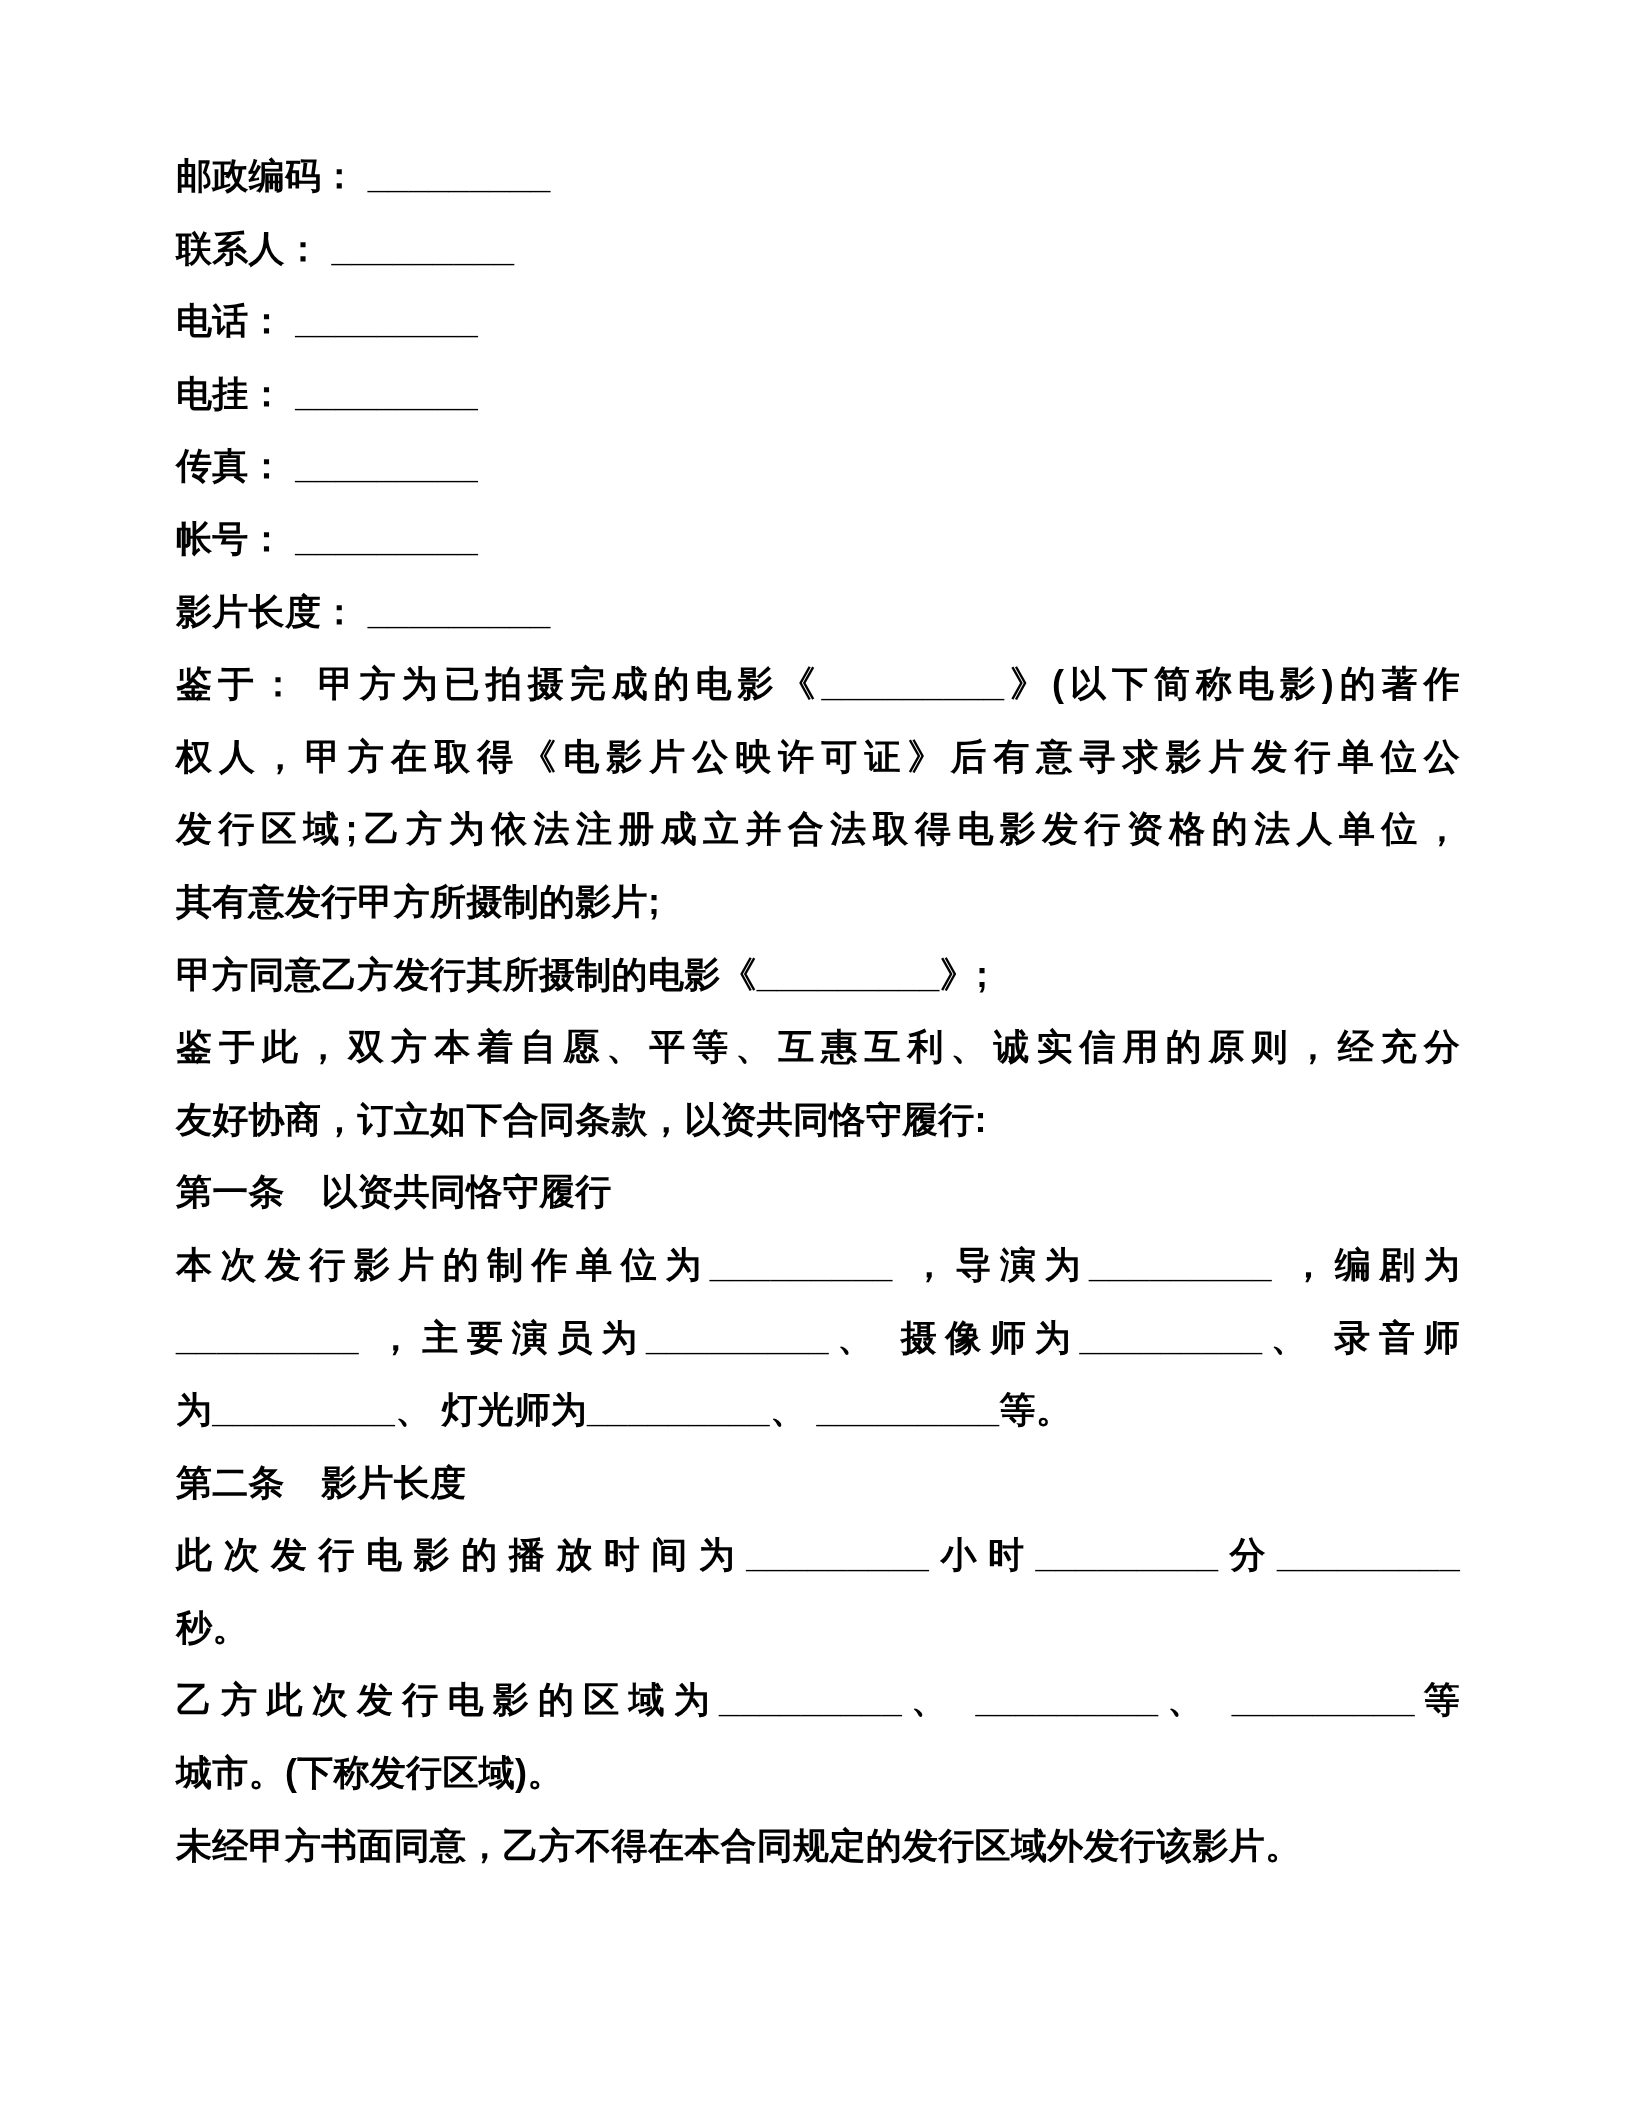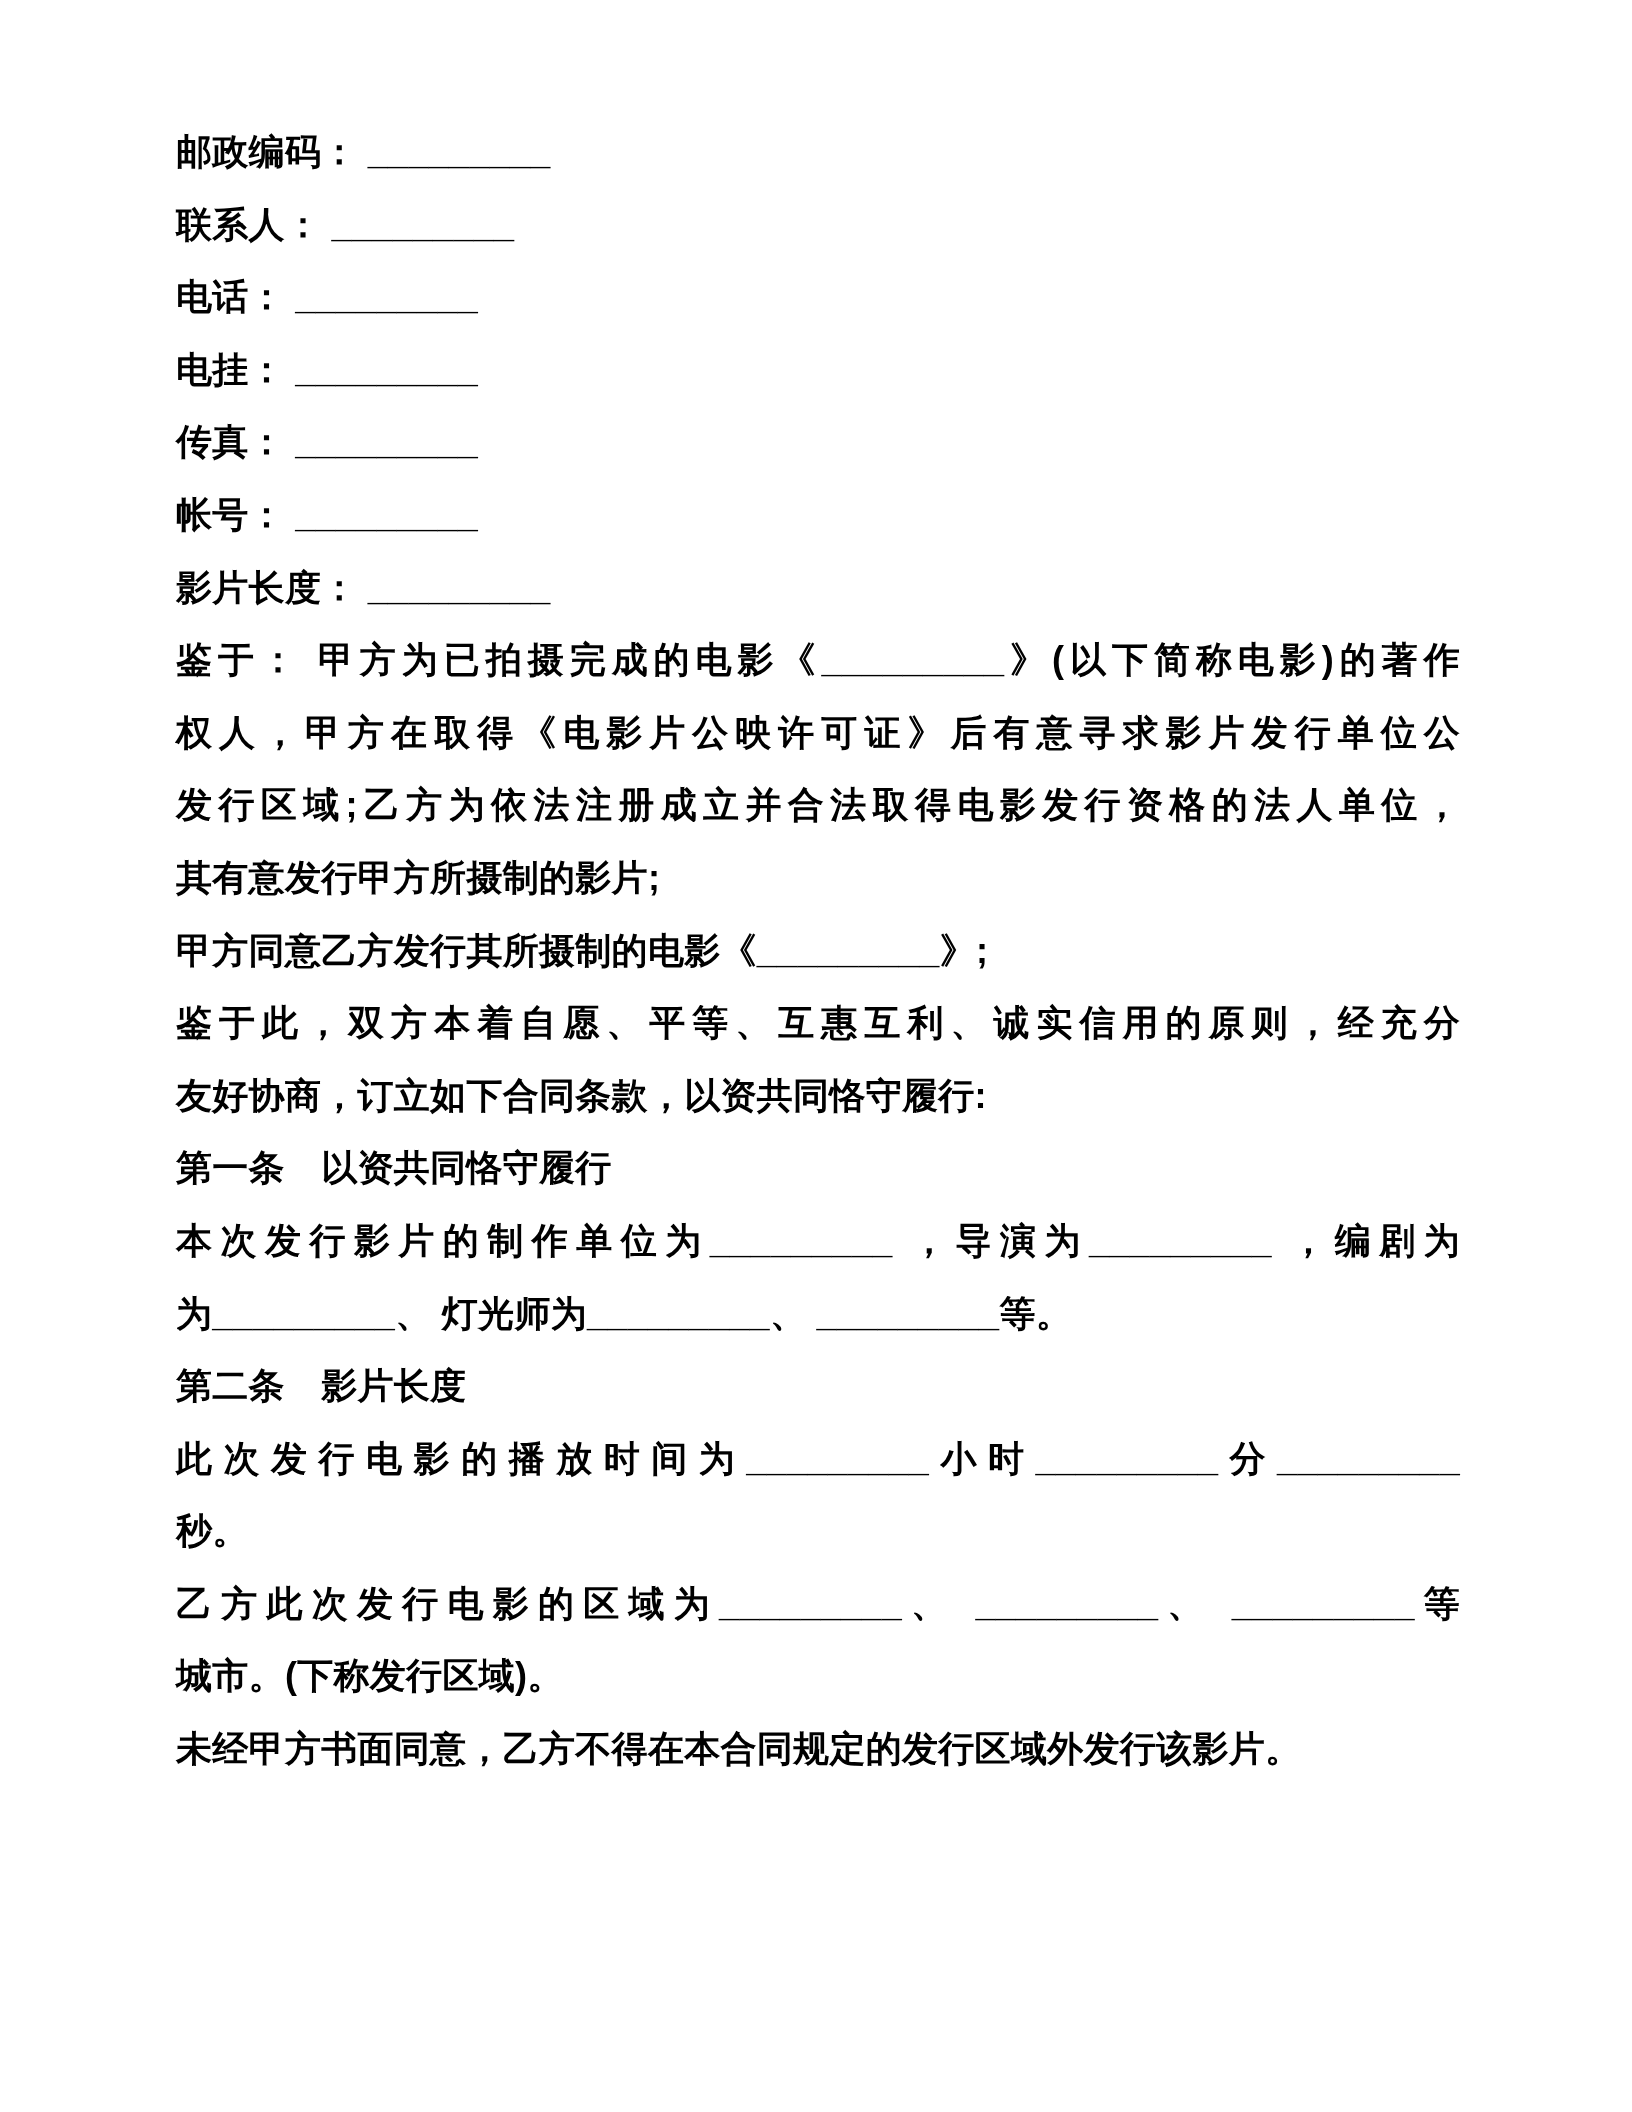--- a/index.html
+++ b/index.html
@@ -18,7 +18,7 @@
   .doc-page {
     position: absolute;
     left: 176px;
-    top: 116px;
+    top: 140px;
     width: 1284px;
   }
   .line {

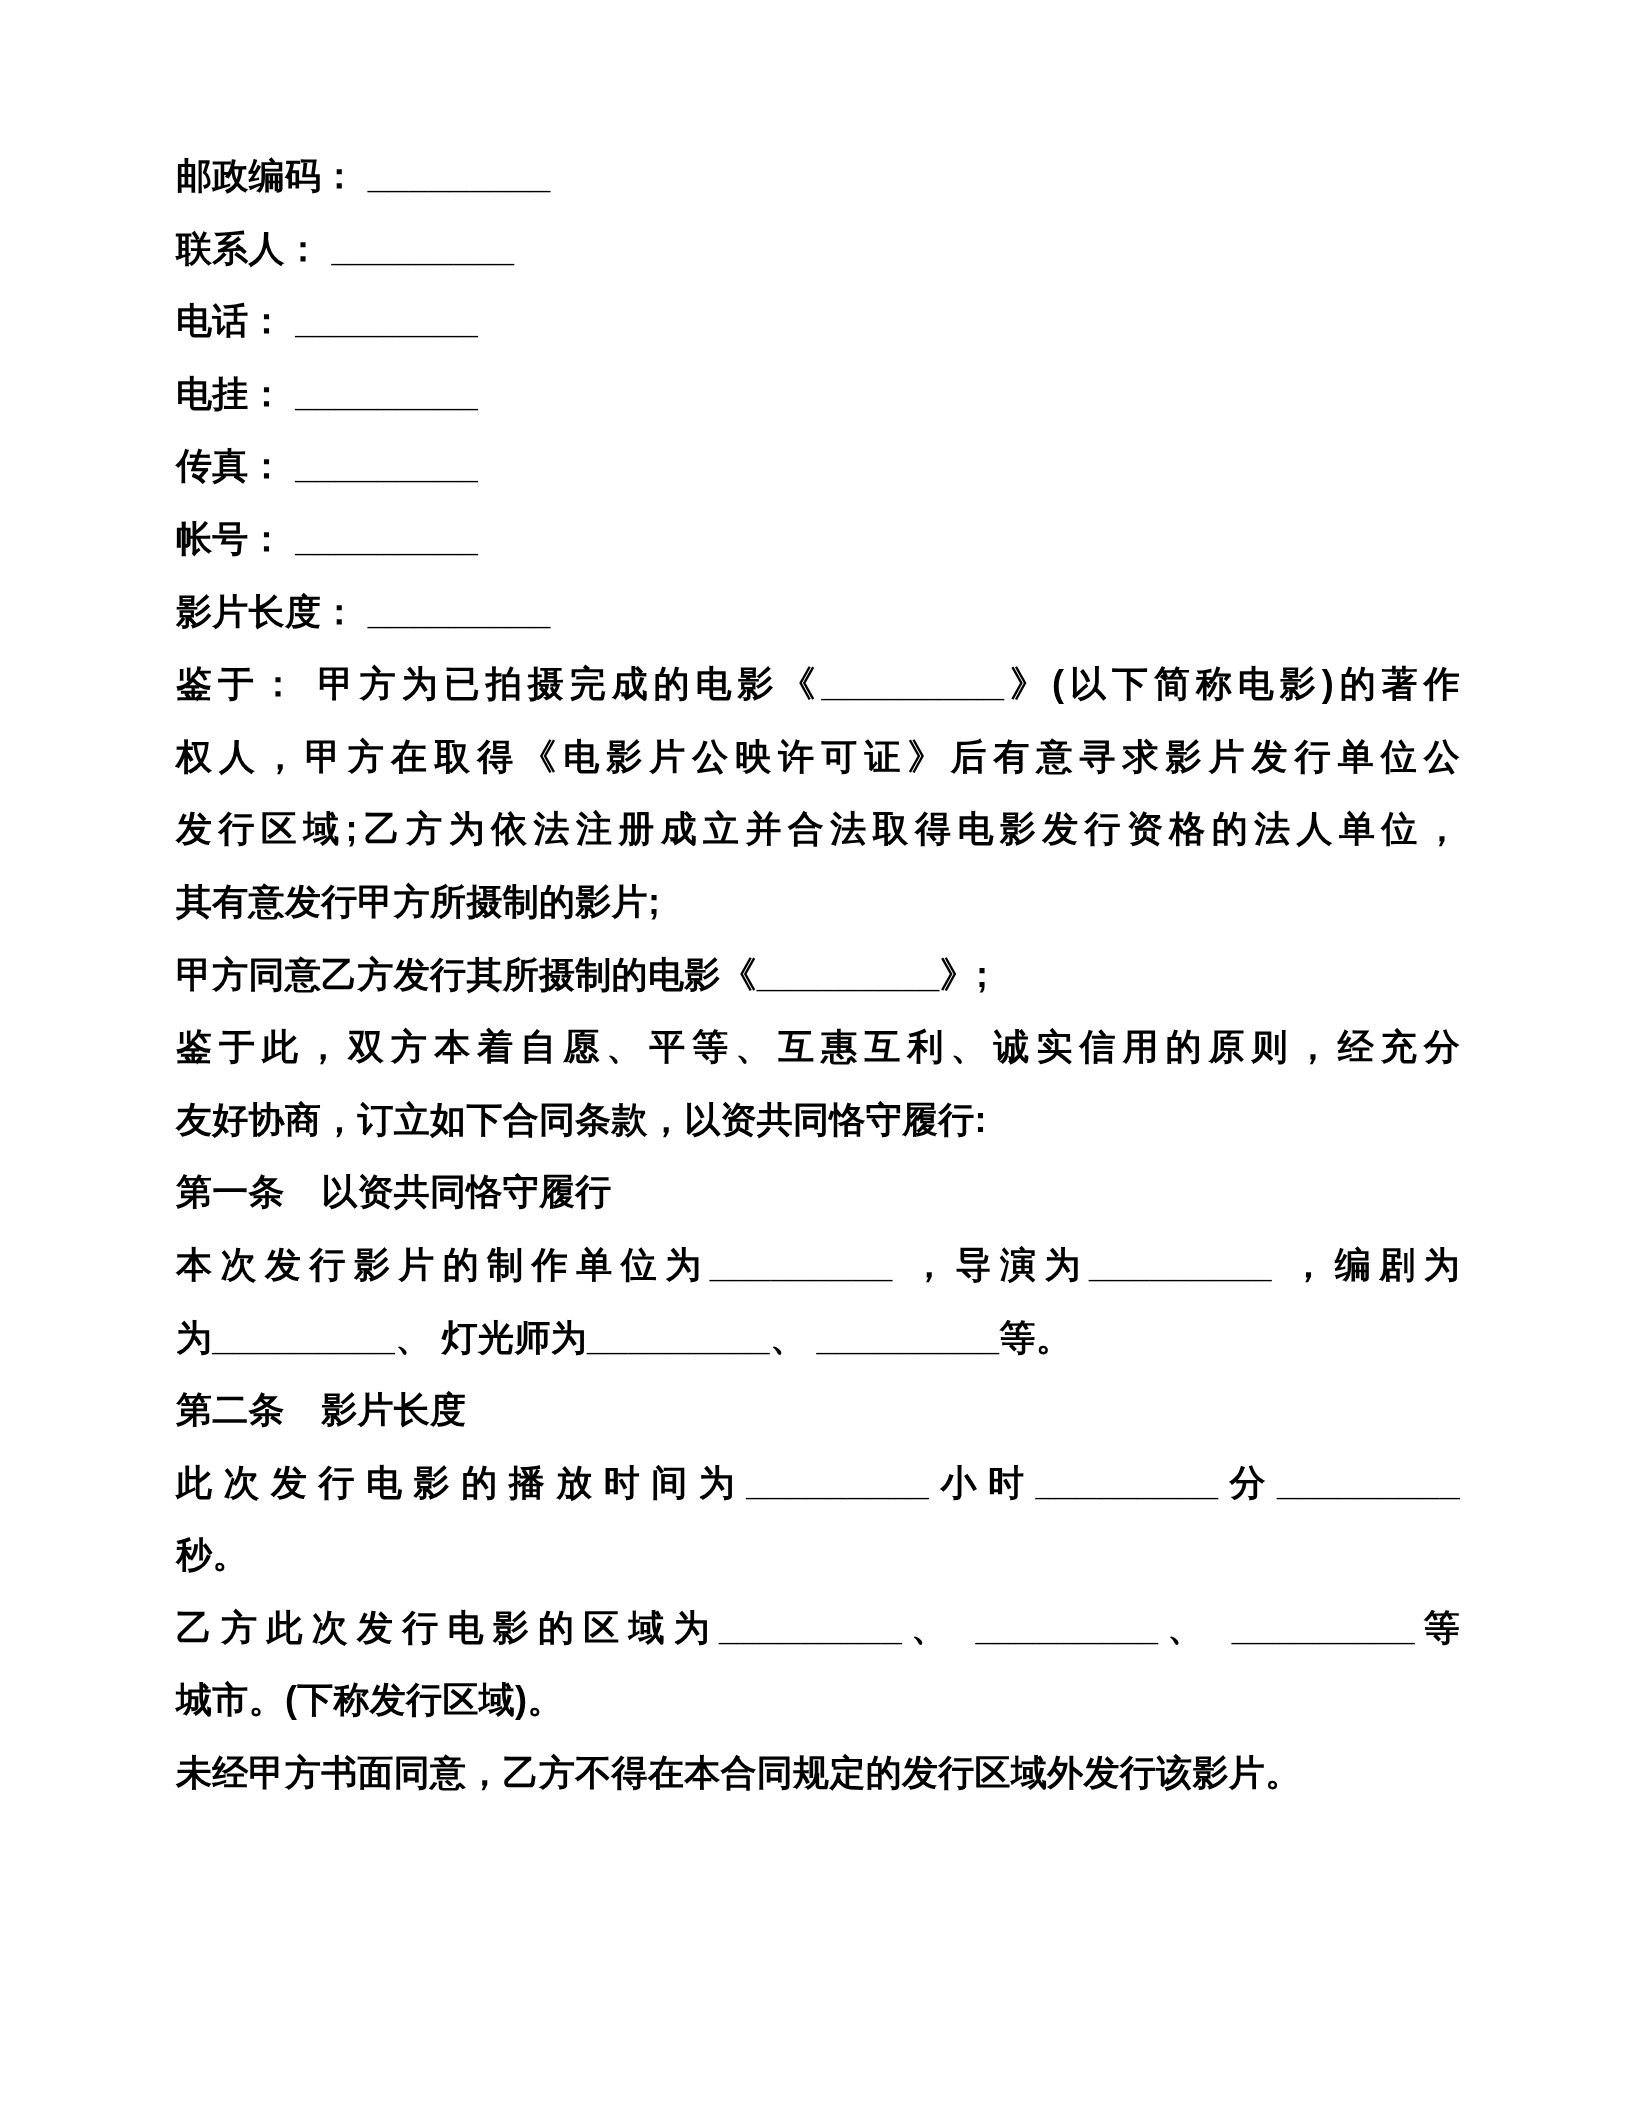--- a/index.html
+++ b/index.html
@@ -58,6 +58,7 @@
   <div class="line">友好协商，订立如下合同条款，以资共同恪守履行:</div>
   <div class="line heading">第一条　以资共同恪守履行</div>
   <div class="line just">本次发行影片的制作单位为_________ ，导演为_________ ，编剧为</div>
+  <div class="line just">_________ ，主要演员为_________、 摄像师为_________、 录音师</div>
   <div class="line">为_________、 灯光师为_________、 _________等。</div>
   <div class="line heading">第二条　影片长度</div>
   <div class="line just">此次发行电影的播放时间为_________小时_________分_________</div>

